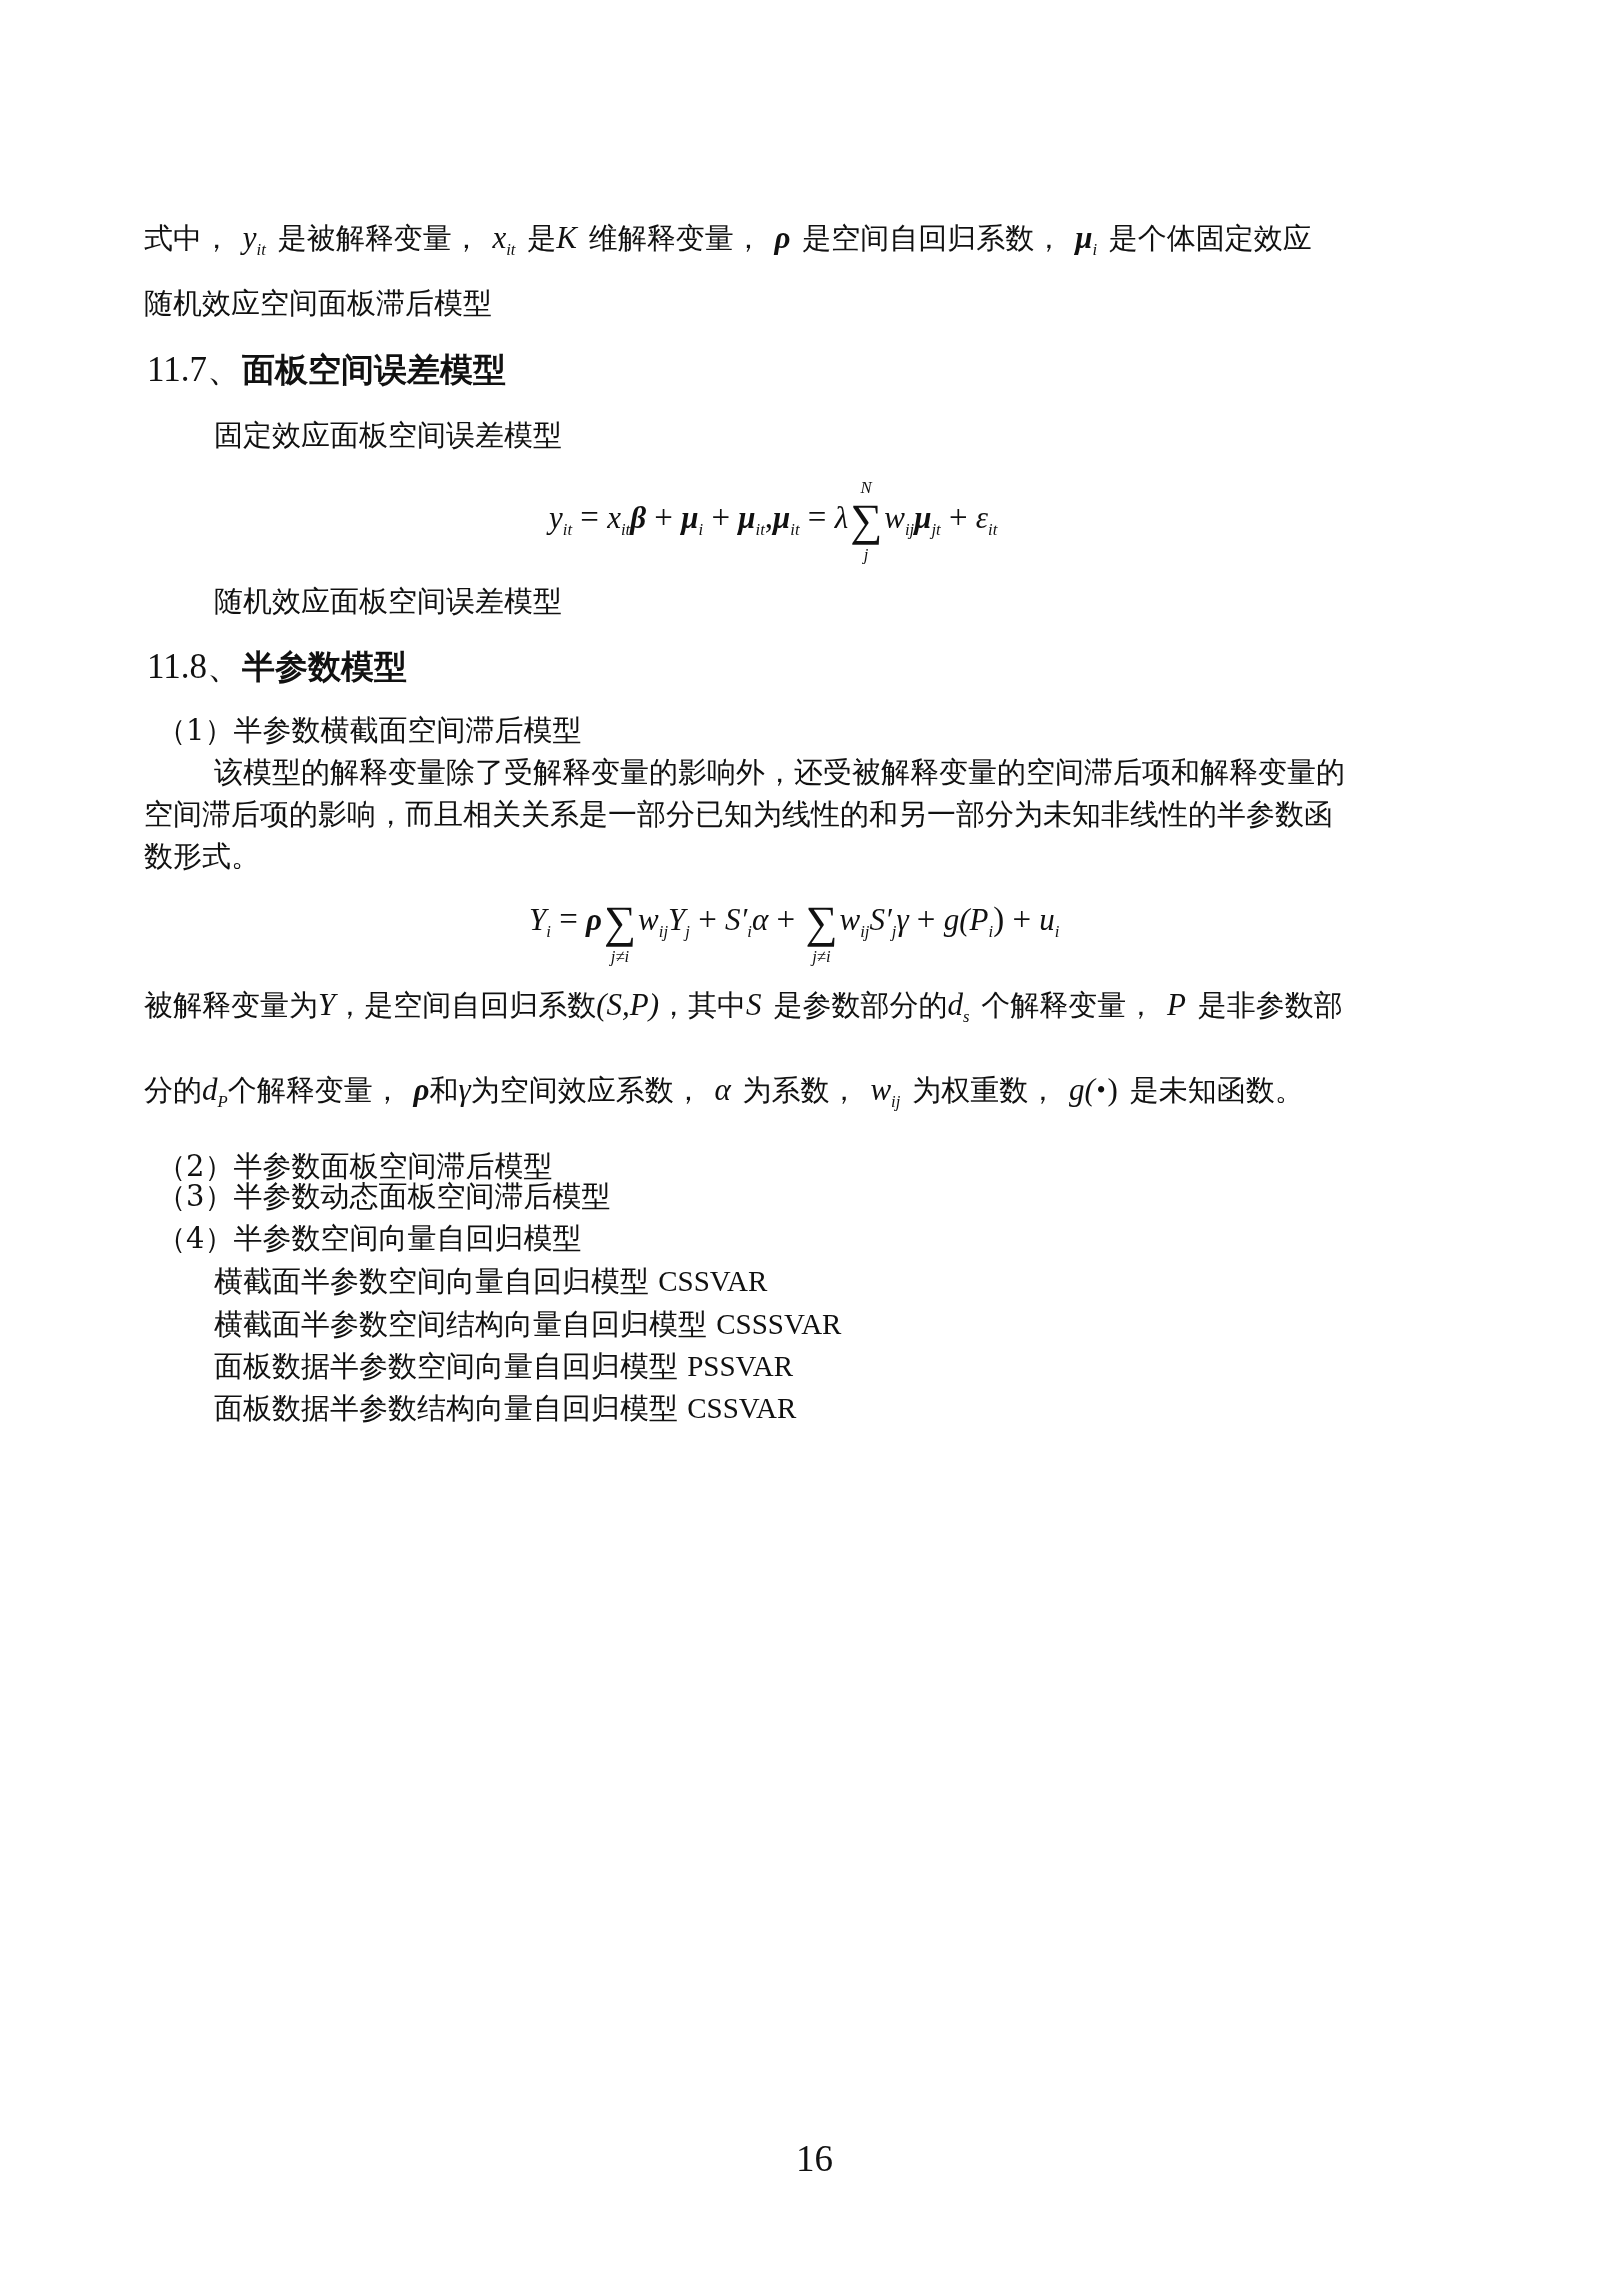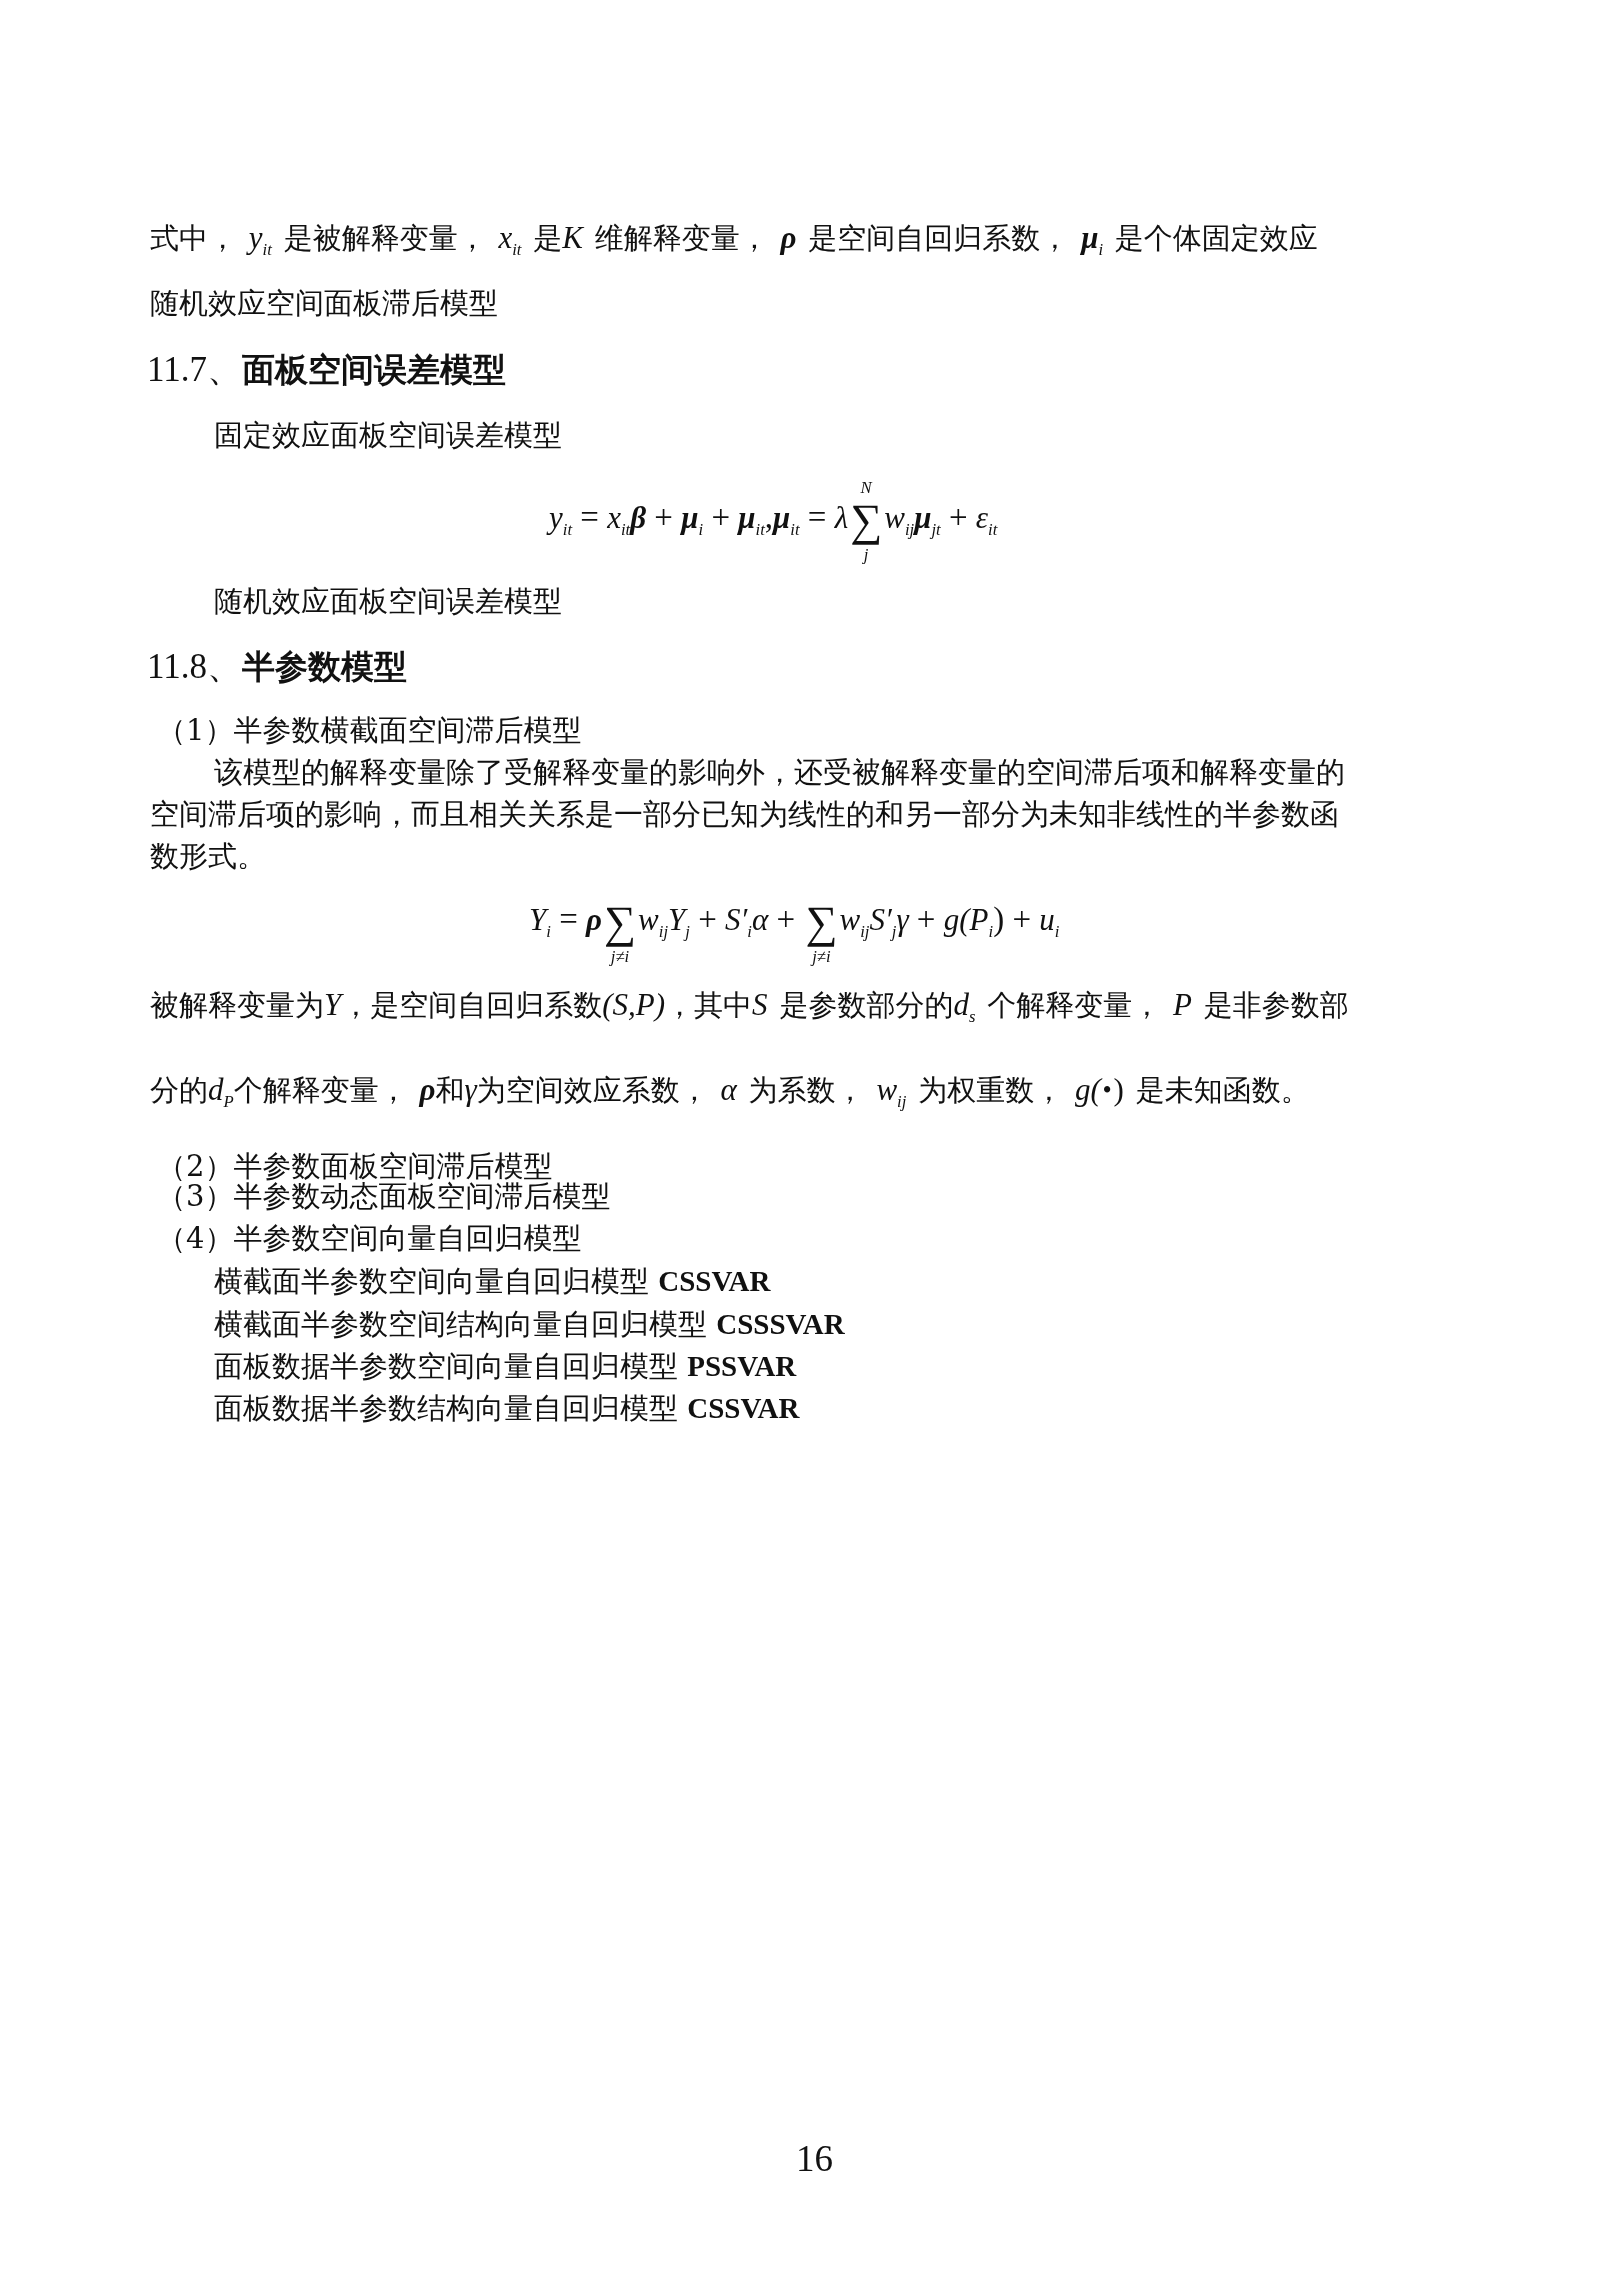--- a/index.html
+++ b/index.html
@@ -9,7 +9,7 @@
     color: #111111;
   }
   .line {
-    position: absolute; left: 150px; white-space: nowrap;
+    position: absolute; left: 144px; white-space: nowrap;
     font-size: 29px; line-height: 39px; font-family: "DejaVu Serif", serif;
   }
   .indent { left: 214px; }

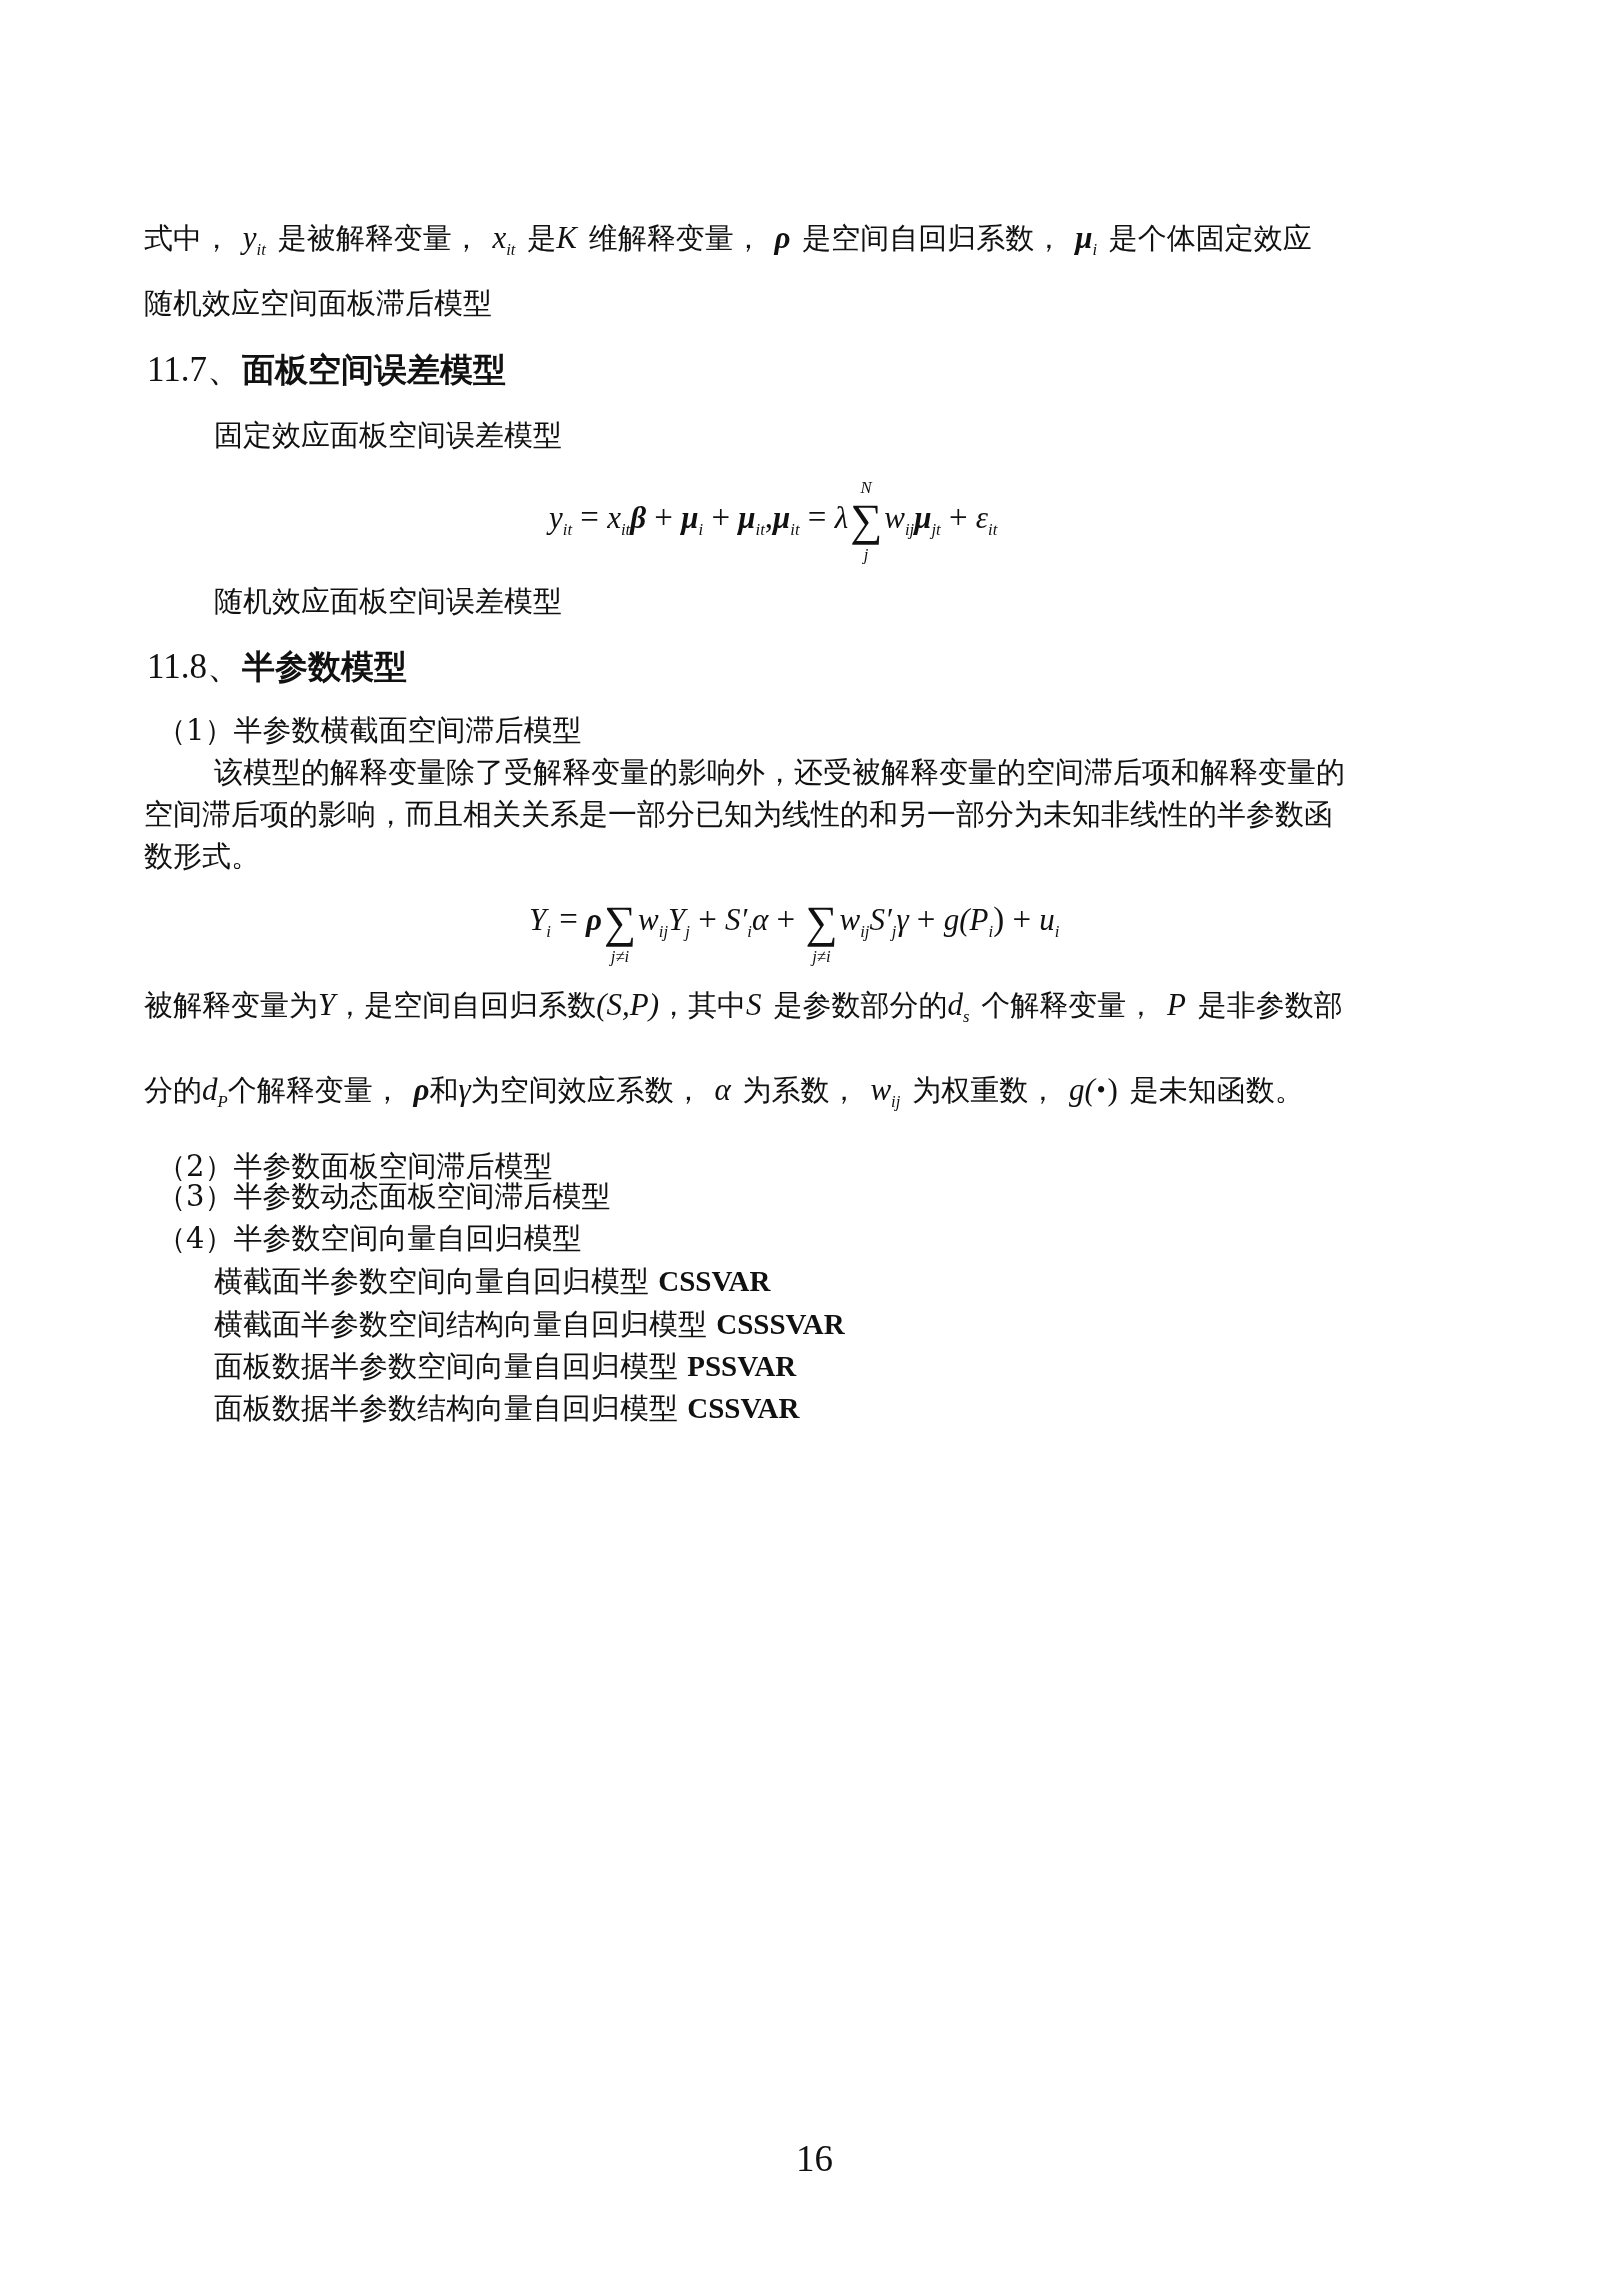--- a/index.html
+++ b/index.html
@@ -24,7 +24,7 @@
   .g { font-family: "Liberation Serif", serif; font-style: italic; font-size: 31px; }
   sub, .sub { font-size: 16.7px; vertical-align: -6.9px; font-family: "Liberation Serif", serif; font-style: italic; line-height: 0; }
   .sp { display: inline-block; width: 11.8px; }
-  .latin { font-family: "Liberation Serif", serif; font-size: 29px; font-weight: bold; }
+  .latin { font-family: "Liberation Serif", serif; font-size: 29px; }
   .formula {
     position: absolute; white-space: nowrap;
     font-family: "Liberation Serif", serif; font-size: 33px; line-height: 39px;

